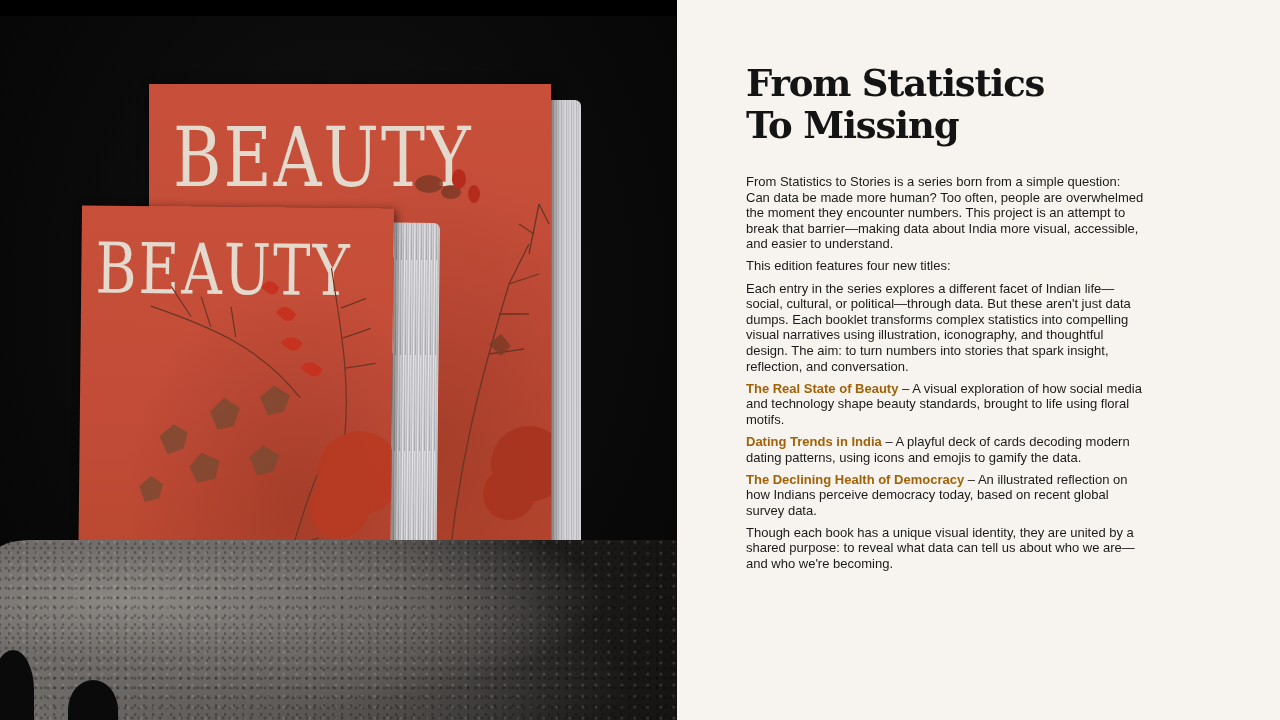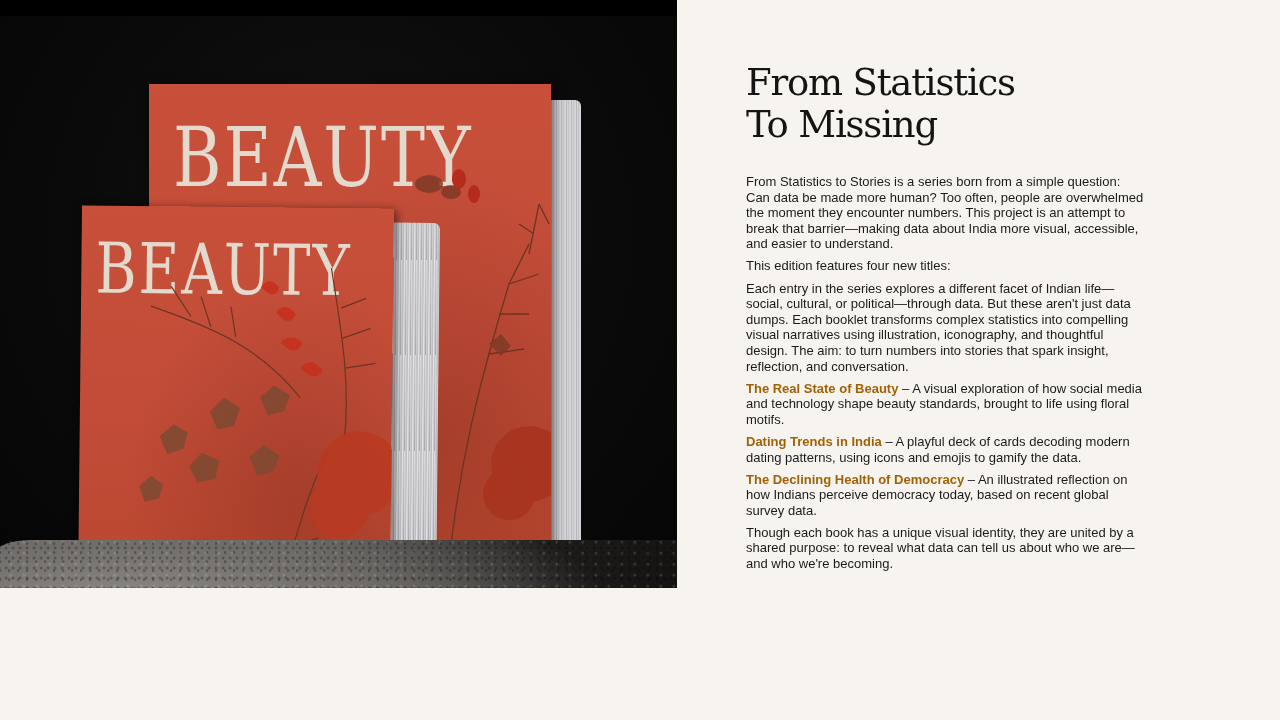--- a/index.html
+++ b/index.html
@@ -79,7 +79,7 @@
     .content { position: absolute; left: 69px; top: 62px; width: 400px; }
     .title {
       font-family: "DejaVu Serif", serif; font-size: 37px; line-height: 42px;
-      color: #141414; font-weight: normal; letter-spacing: -1.2px; margin-bottom: 28px;
+      color: #141414; font-weight: bold; letter-spacing: -1.2px; margin-bottom: 28px;
     }
     .title span { display: block; }
     .body p {

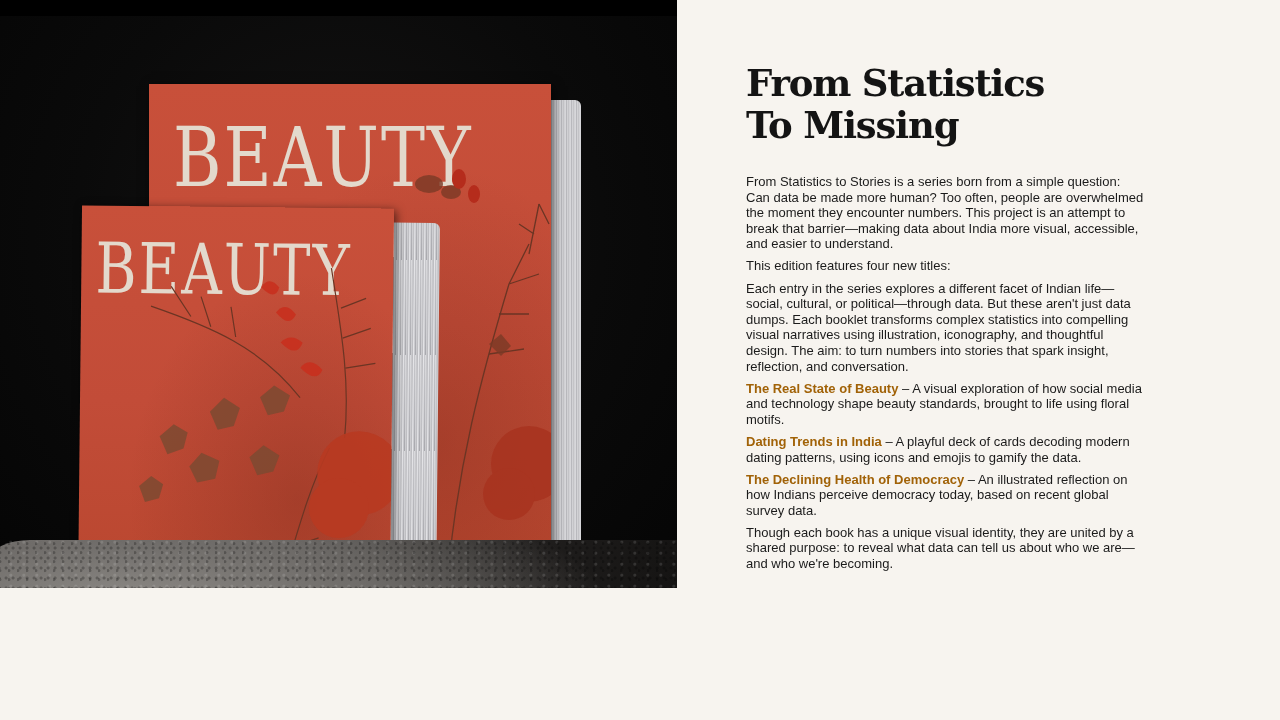--- a/index.html
+++ b/index.html
@@ -8,7 +8,7 @@
 
     
     .photo {
-      position: relative; width: 677px; height: 588px; overflow: hidden;
+      position: relative; width: 677px; height: 720px; overflow: hidden;
       background: radial-gradient(ellipse at 50% 40%, #141313 0%, #0a0a0a 55%, #050505 100%);
       text-decoration: underline;
     }

